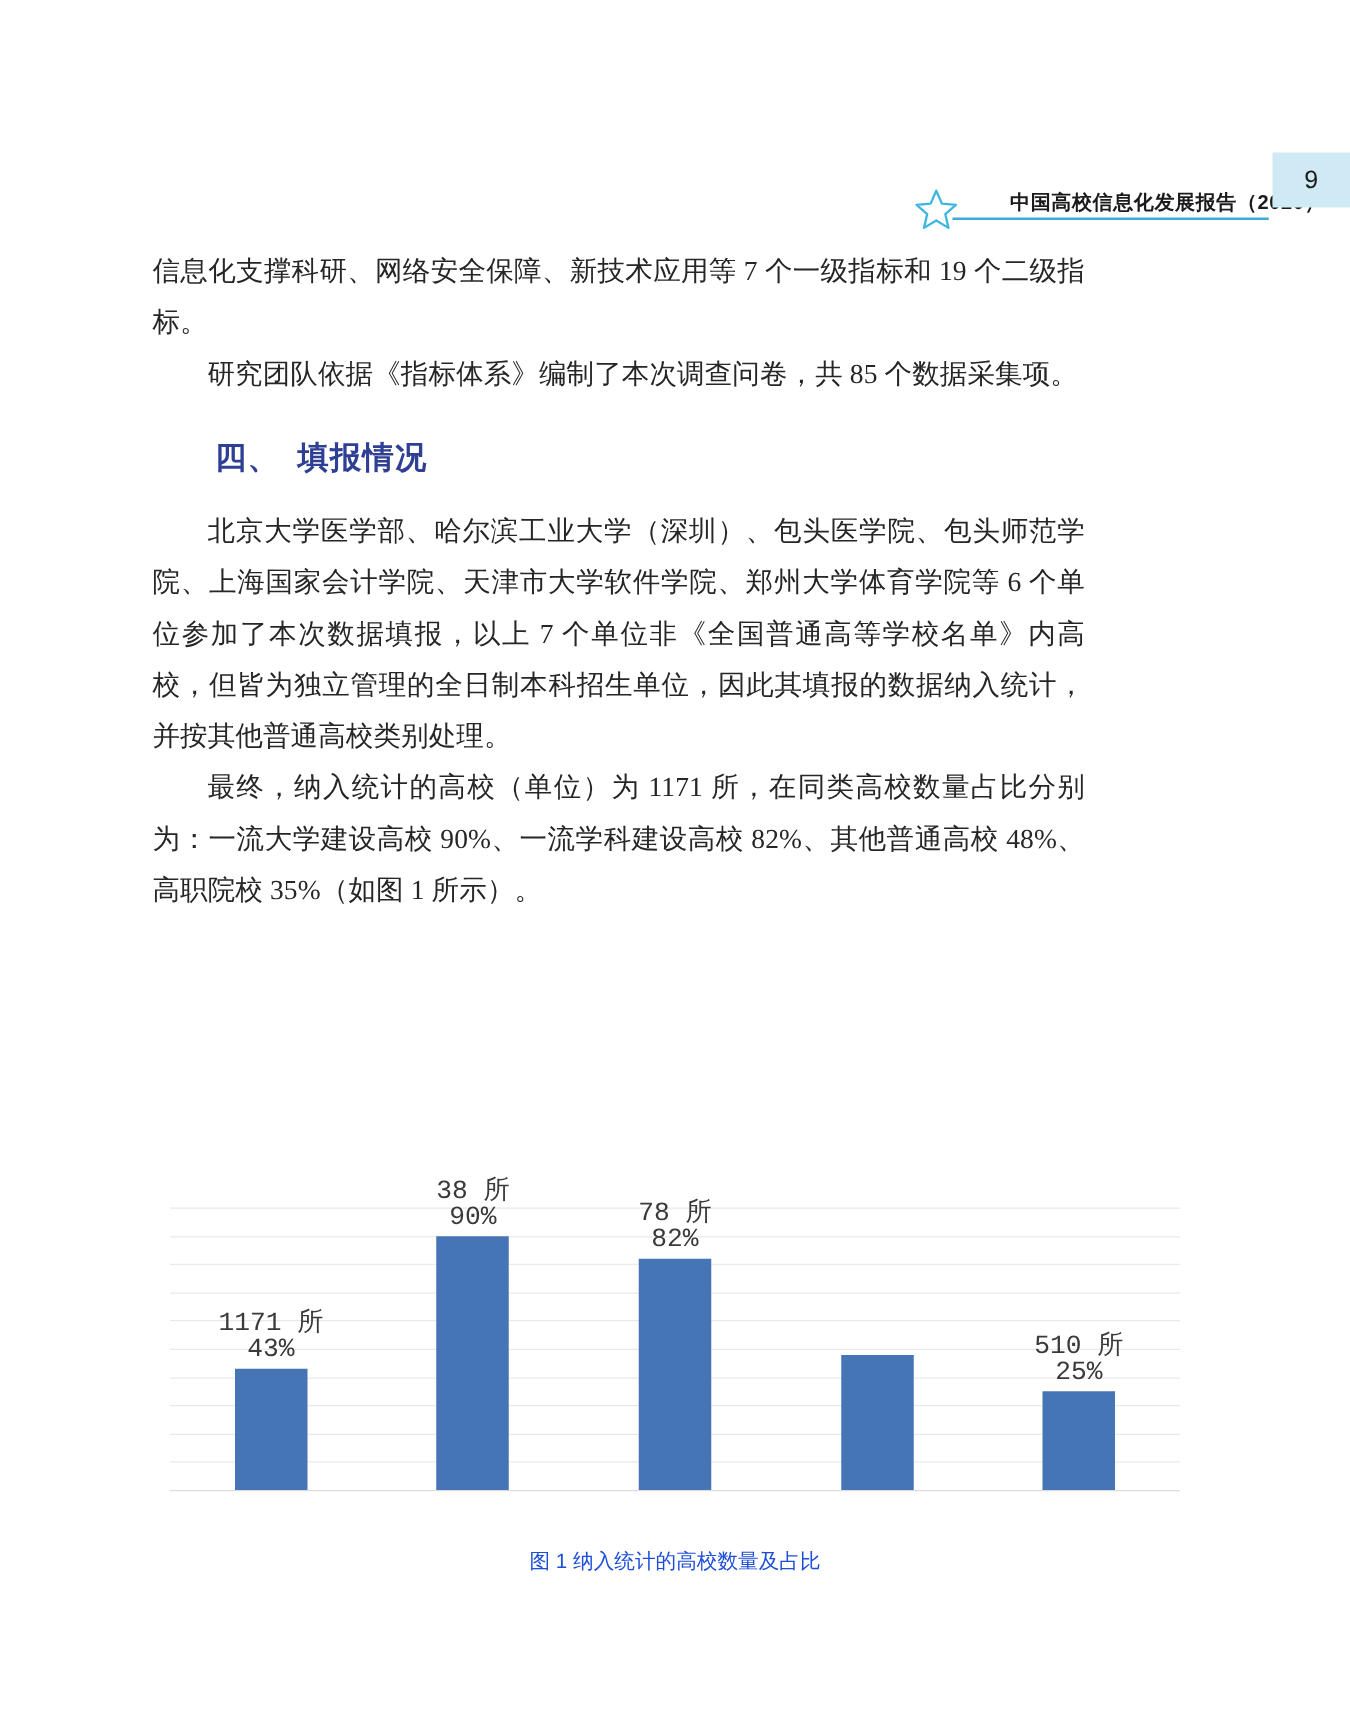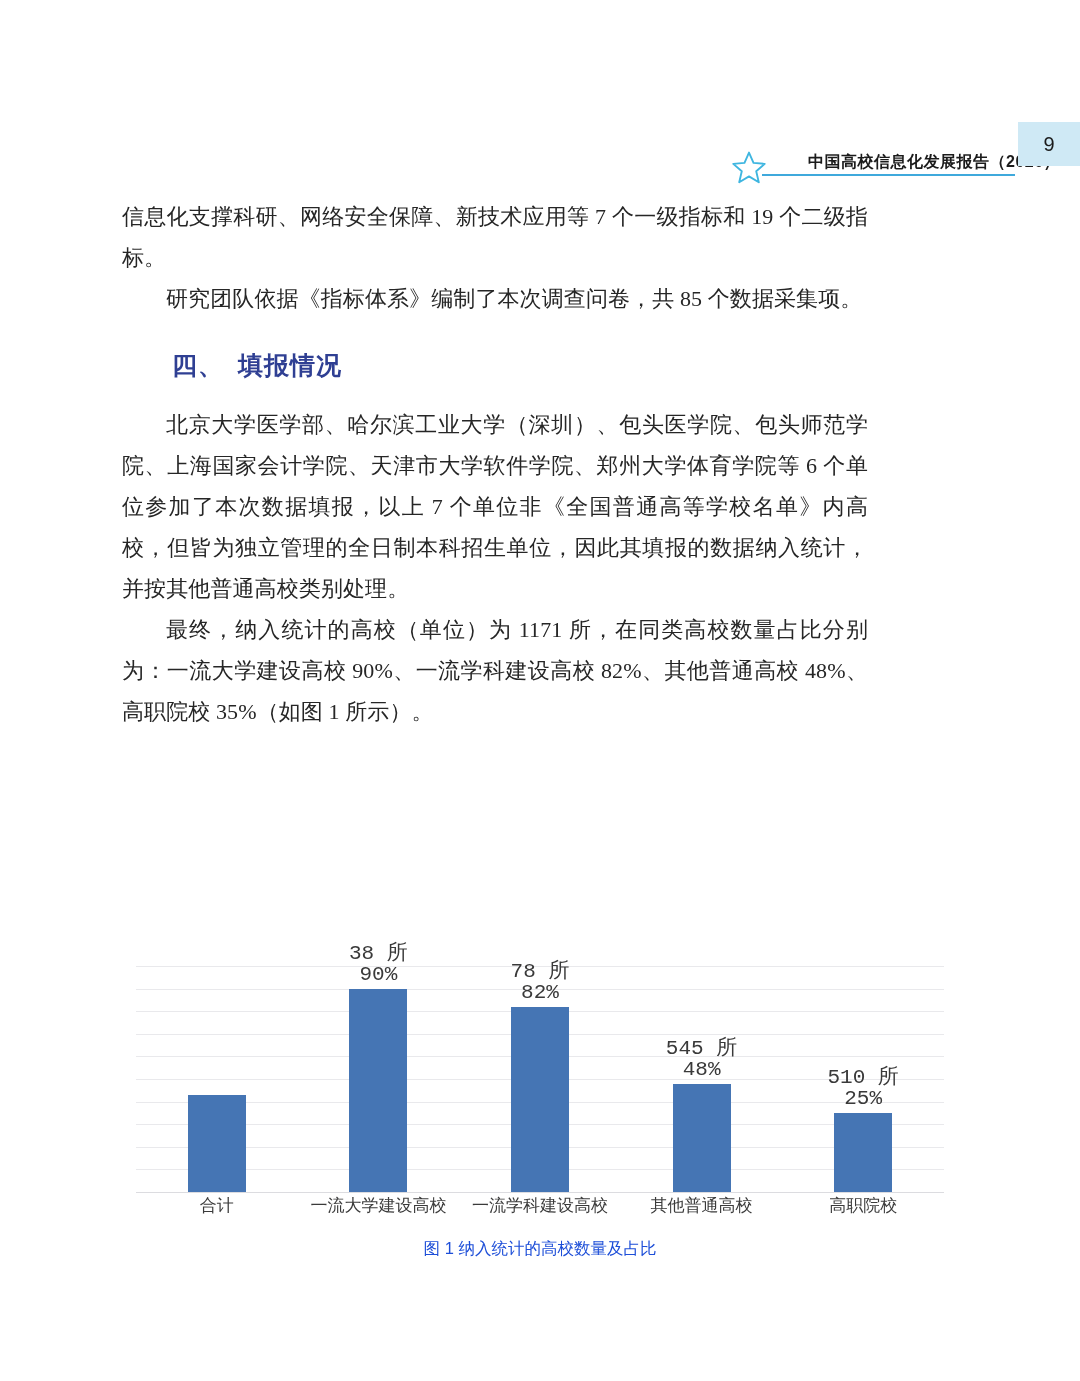--- a/index.html
+++ b/index.html
@@ -239,6 +239,10 @@
         </div>
       <div class="bars" id="bars">
           <div class="bar-slot">
+            <div class="bar-label" style="bottom: calc(43% + 4px);">
+              <span class="l1">1171 所</span>
+              <span class="l2">43%</span>
+            </div>
             <div class="bar-rect" style="height: 43%; background: rgb(69, 117, 180);"></div>
           </div>
           <div class="bar-slot">

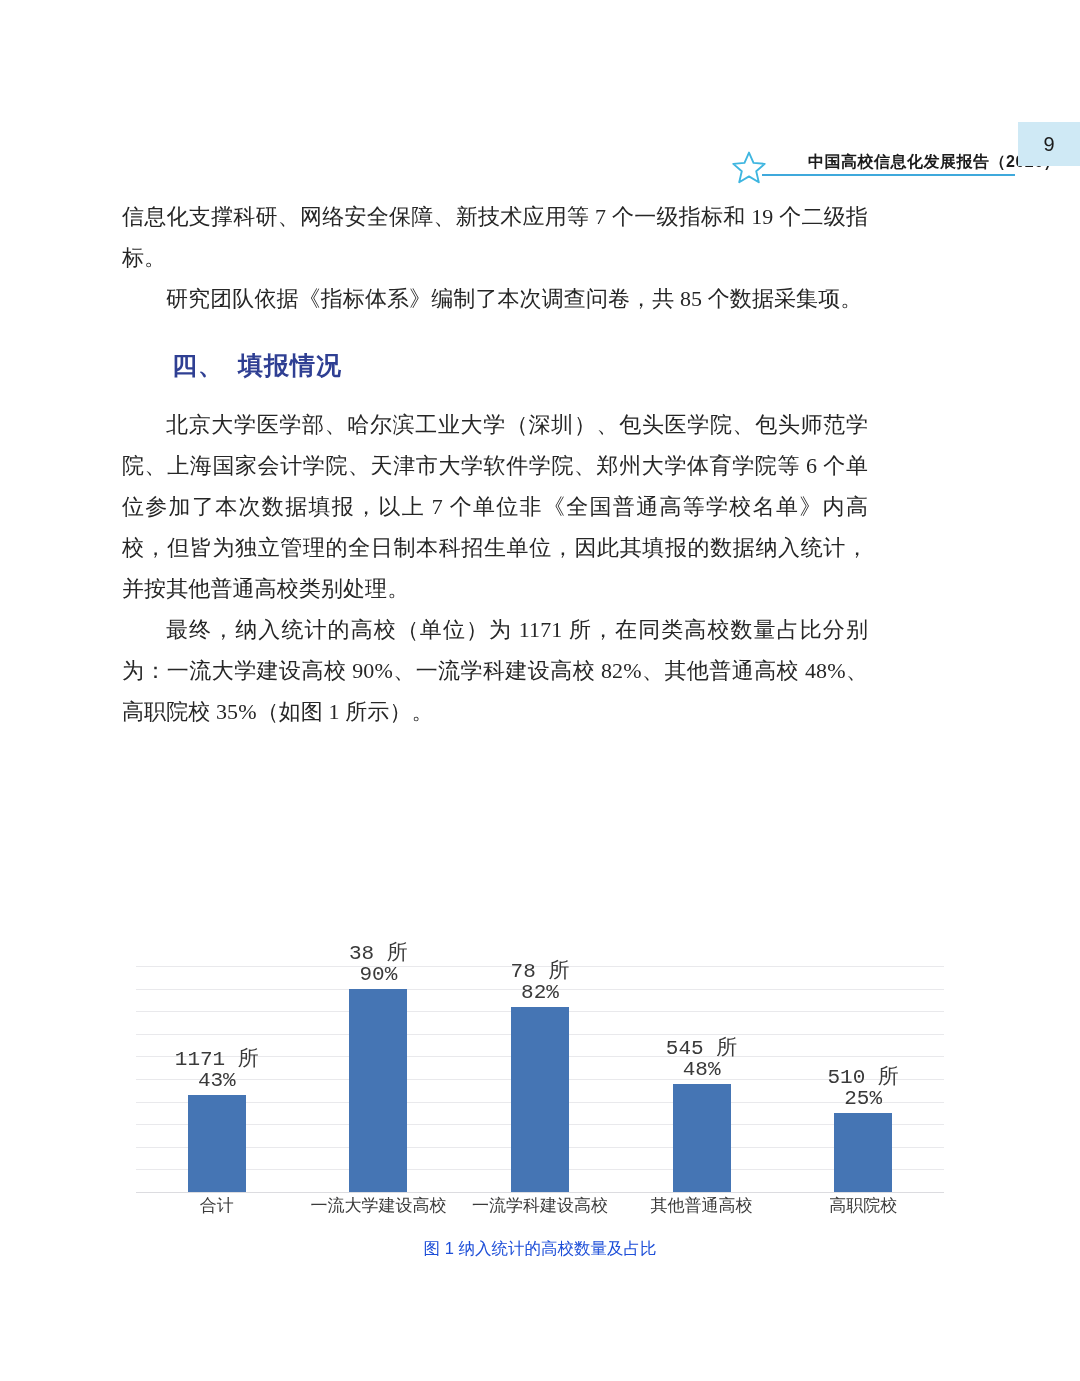--- a/index.html
+++ b/index.html
@@ -260,10 +260,6 @@
             <div class="bar-rect" style="height: 82%; background: rgb(69, 117, 180);"></div>
           </div>
           <div class="bar-slot">
-            <div class="bar-label" style="bottom: calc(48% + 4px);">
-              <span class="l1">545 所</span>
-              <span class="l2">48%</span>
-            </div>
             <div class="bar-rect" style="height: 48%; background: rgb(69, 117, 180);"></div>
           </div>
           <div class="bar-slot">

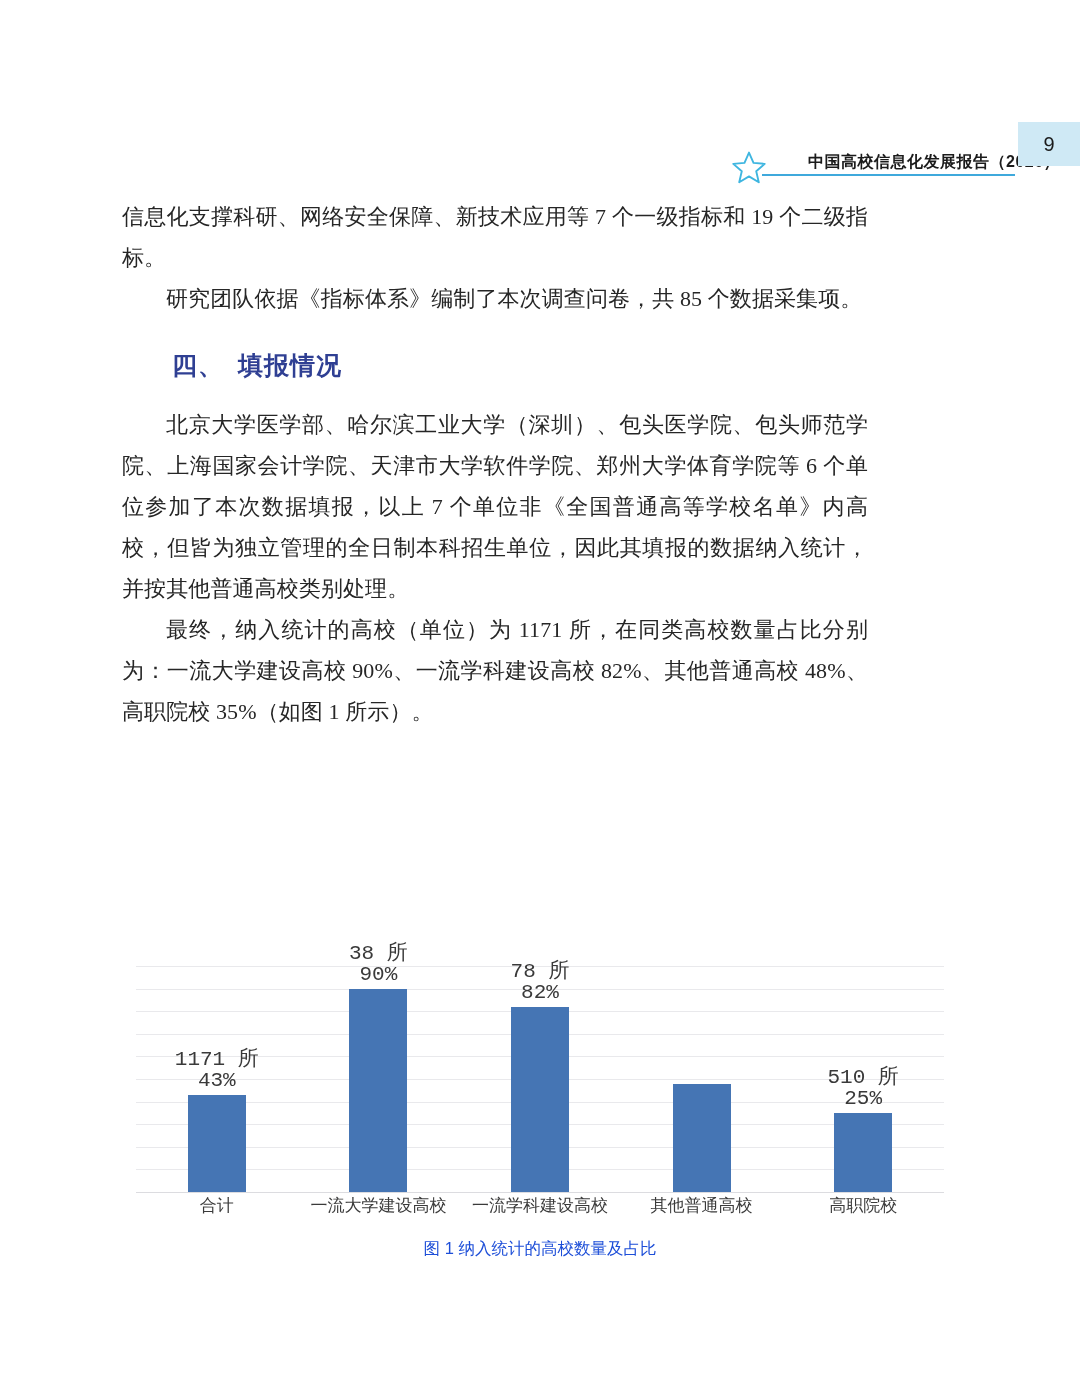--- a/index.html
+++ b/index.html
@@ -272,13 +272,6 @@
         </div>
     </div>
 
-    <div class="xaxis" id="xaxis">
-        <div class="xtick">合计</div>
-        <div class="xtick">一流大学建设高校</div>
-        <div class="xtick">一流学科建设高校</div>
-        <div class="xtick">其他普通高校</div>
-        <div class="xtick">高职院校</div>
-      </div>
   </div>
 
   <div class="fig-caption">图 1  纳入统计的高校数量及占比</div>

